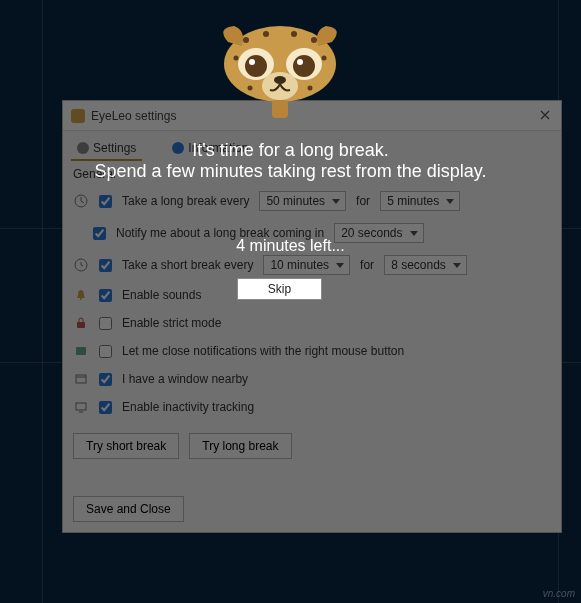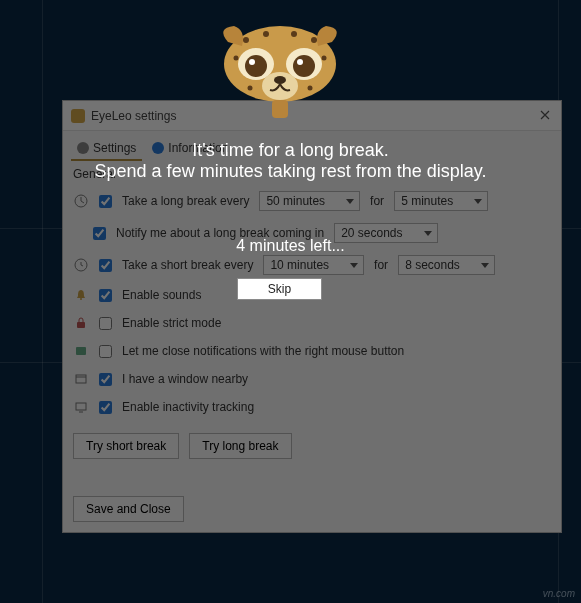--- a/index.html
+++ b/index.html
@@ -51,7 +51,7 @@
   display: flex; align-items: center; justify-content: center; cursor: pointer; color: #666; }
 .close-x svg { width: 10px; height: 10px; }
 
-.tabs { display: flex; padding: 6px 8px 0 8px; gap: 4px; }
+.tabs { display: flex; padding: 6px 8px 0 8px; gap: 24px; }
 .tab { display: flex; align-items: center; gap: 4px; padding: 4px 6px; font-size: 12px;
   border-bottom: 2px solid transparent; cursor: pointer; }
 .tab.active { border-bottom-color: #b08d3d; }

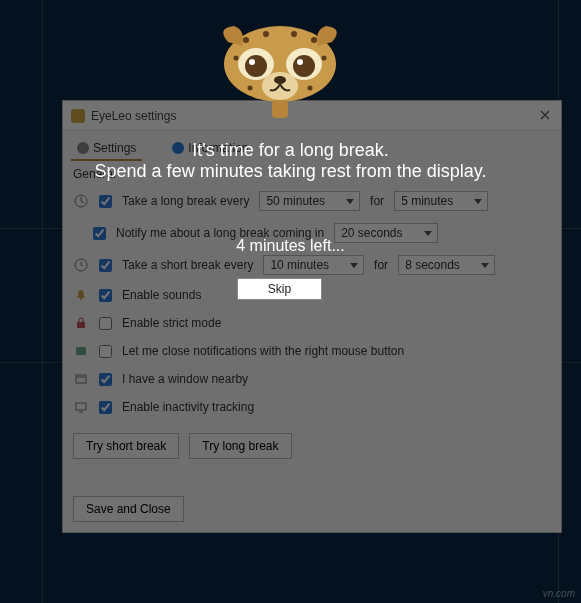--- a/index.html
+++ b/index.html
@@ -66,7 +66,7 @@
 .row input[type=checkbox] { accent-color: #2a7ad8; width: 13px; height: 13px; }
 .row label { white-space: nowrap; }
 .select { border: 1px solid #b5b5b5; background: #fff; font-size: 12px; height: 20px;
-  padding: 0 34px 0 6px; display: inline-flex; align-items: center; position: relative; cursor: pointer;}
+  padding: 0 20px 0 6px; display: inline-flex; align-items: center; position: relative; cursor: pointer;}
 .select::after { content: ""; position: absolute; right: 5px; top: 7px;
   border-left: 4px solid transparent; border-right: 4px solid transparent; border-top: 5px solid #555; }
 

